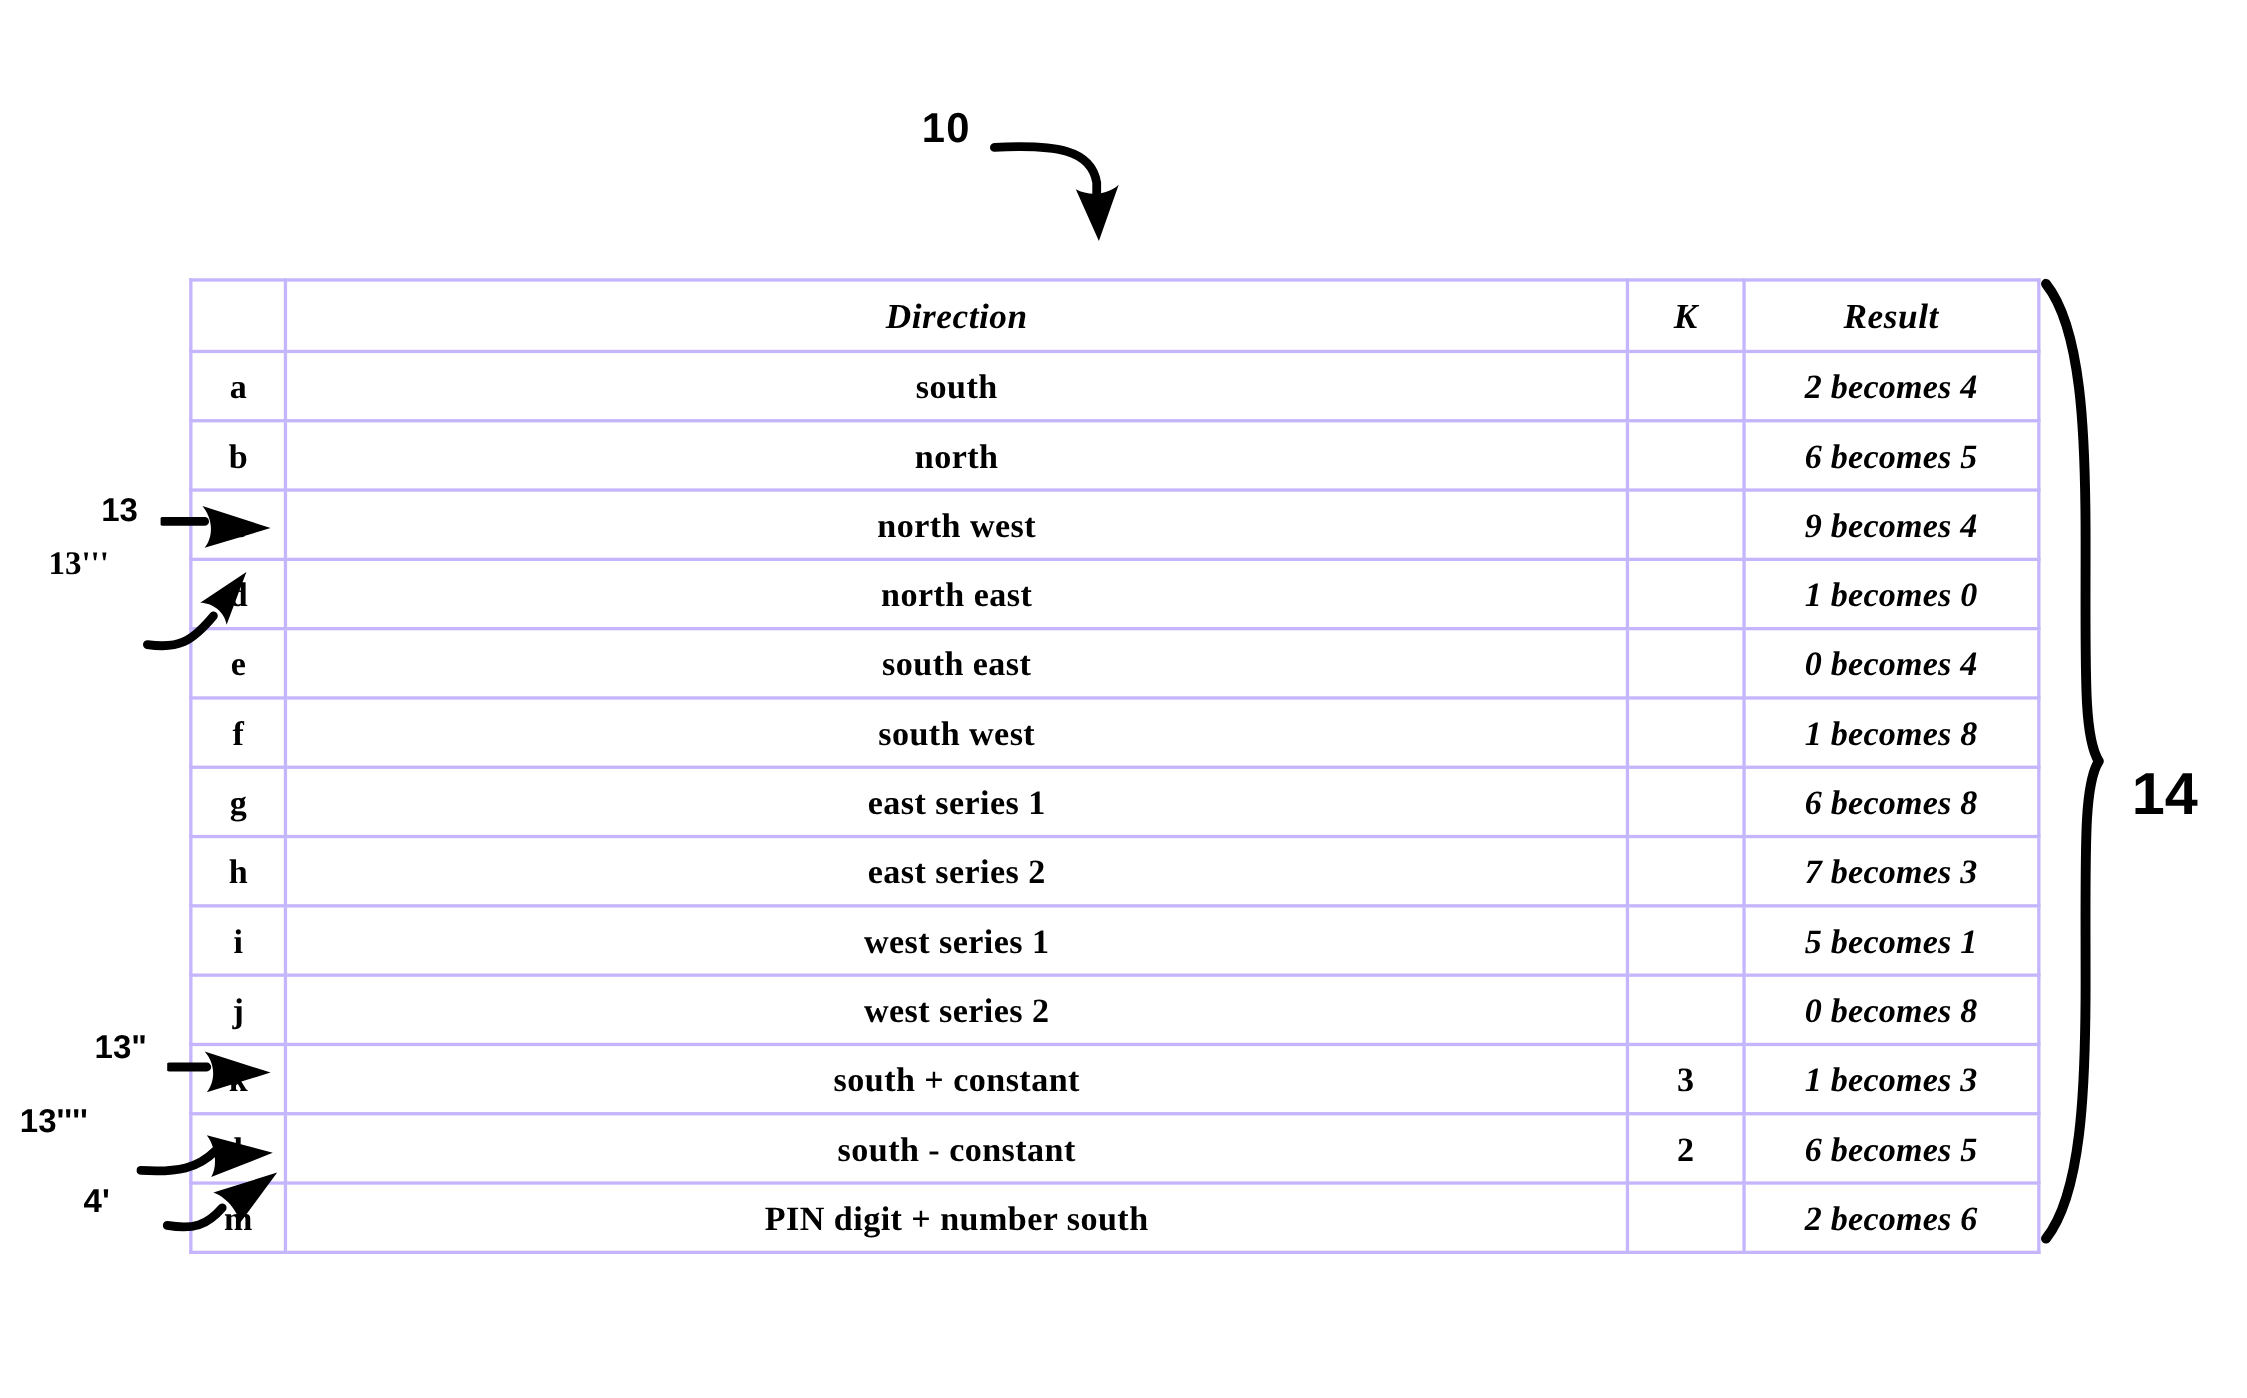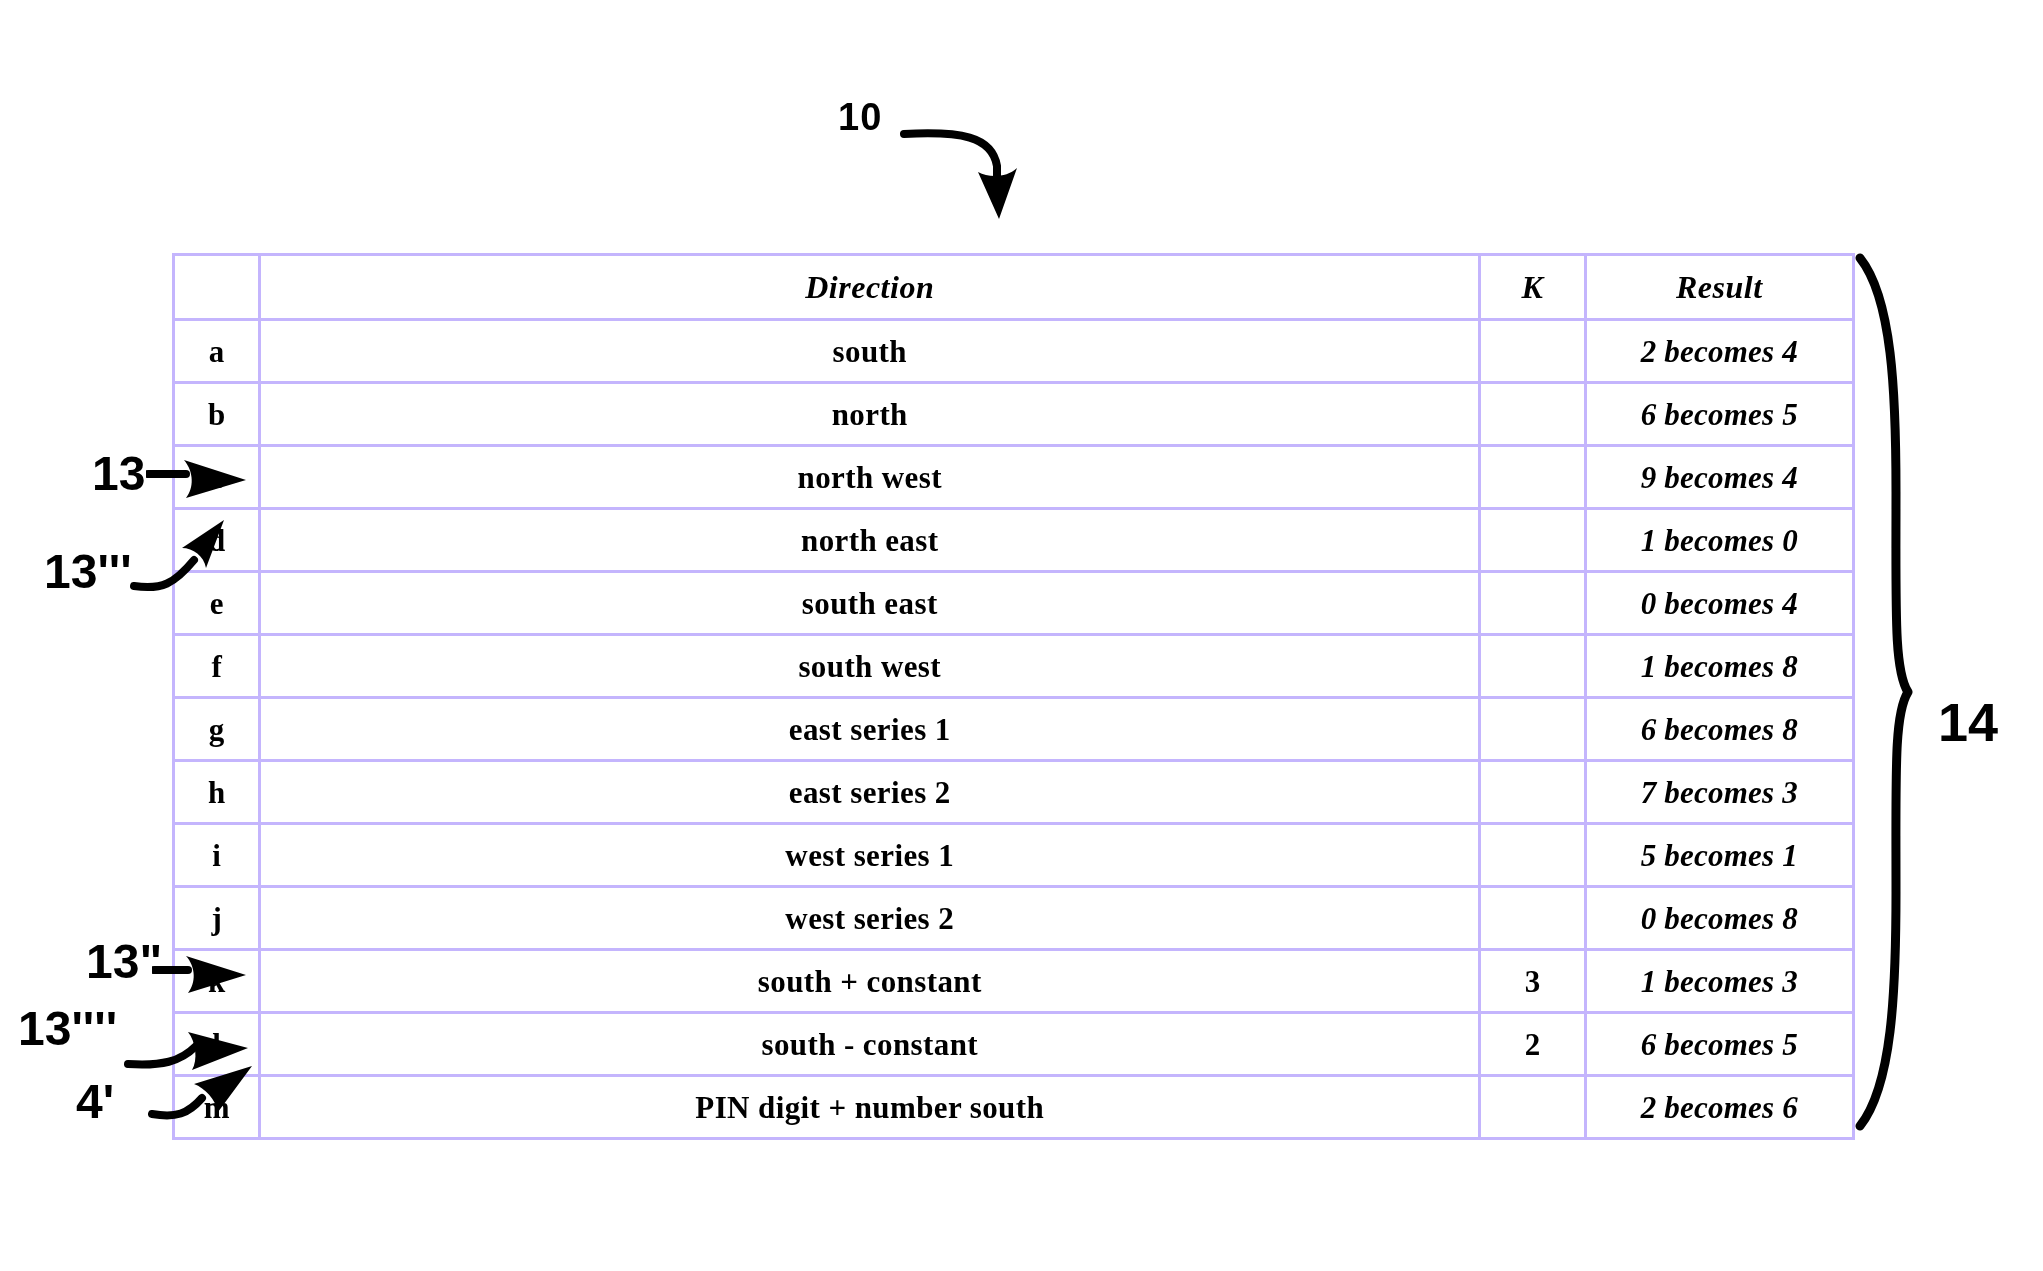--- a/index.html
+++ b/index.html
@@ -98,7 +98,7 @@
   .callout {
     position: absolute;
     font-family: "Liberation Sans", sans-serif;
-    font-size: 48px;
+    font-size: 30px;
     font-weight: 700;
     line-height: 1;
     white-space: nowrap;

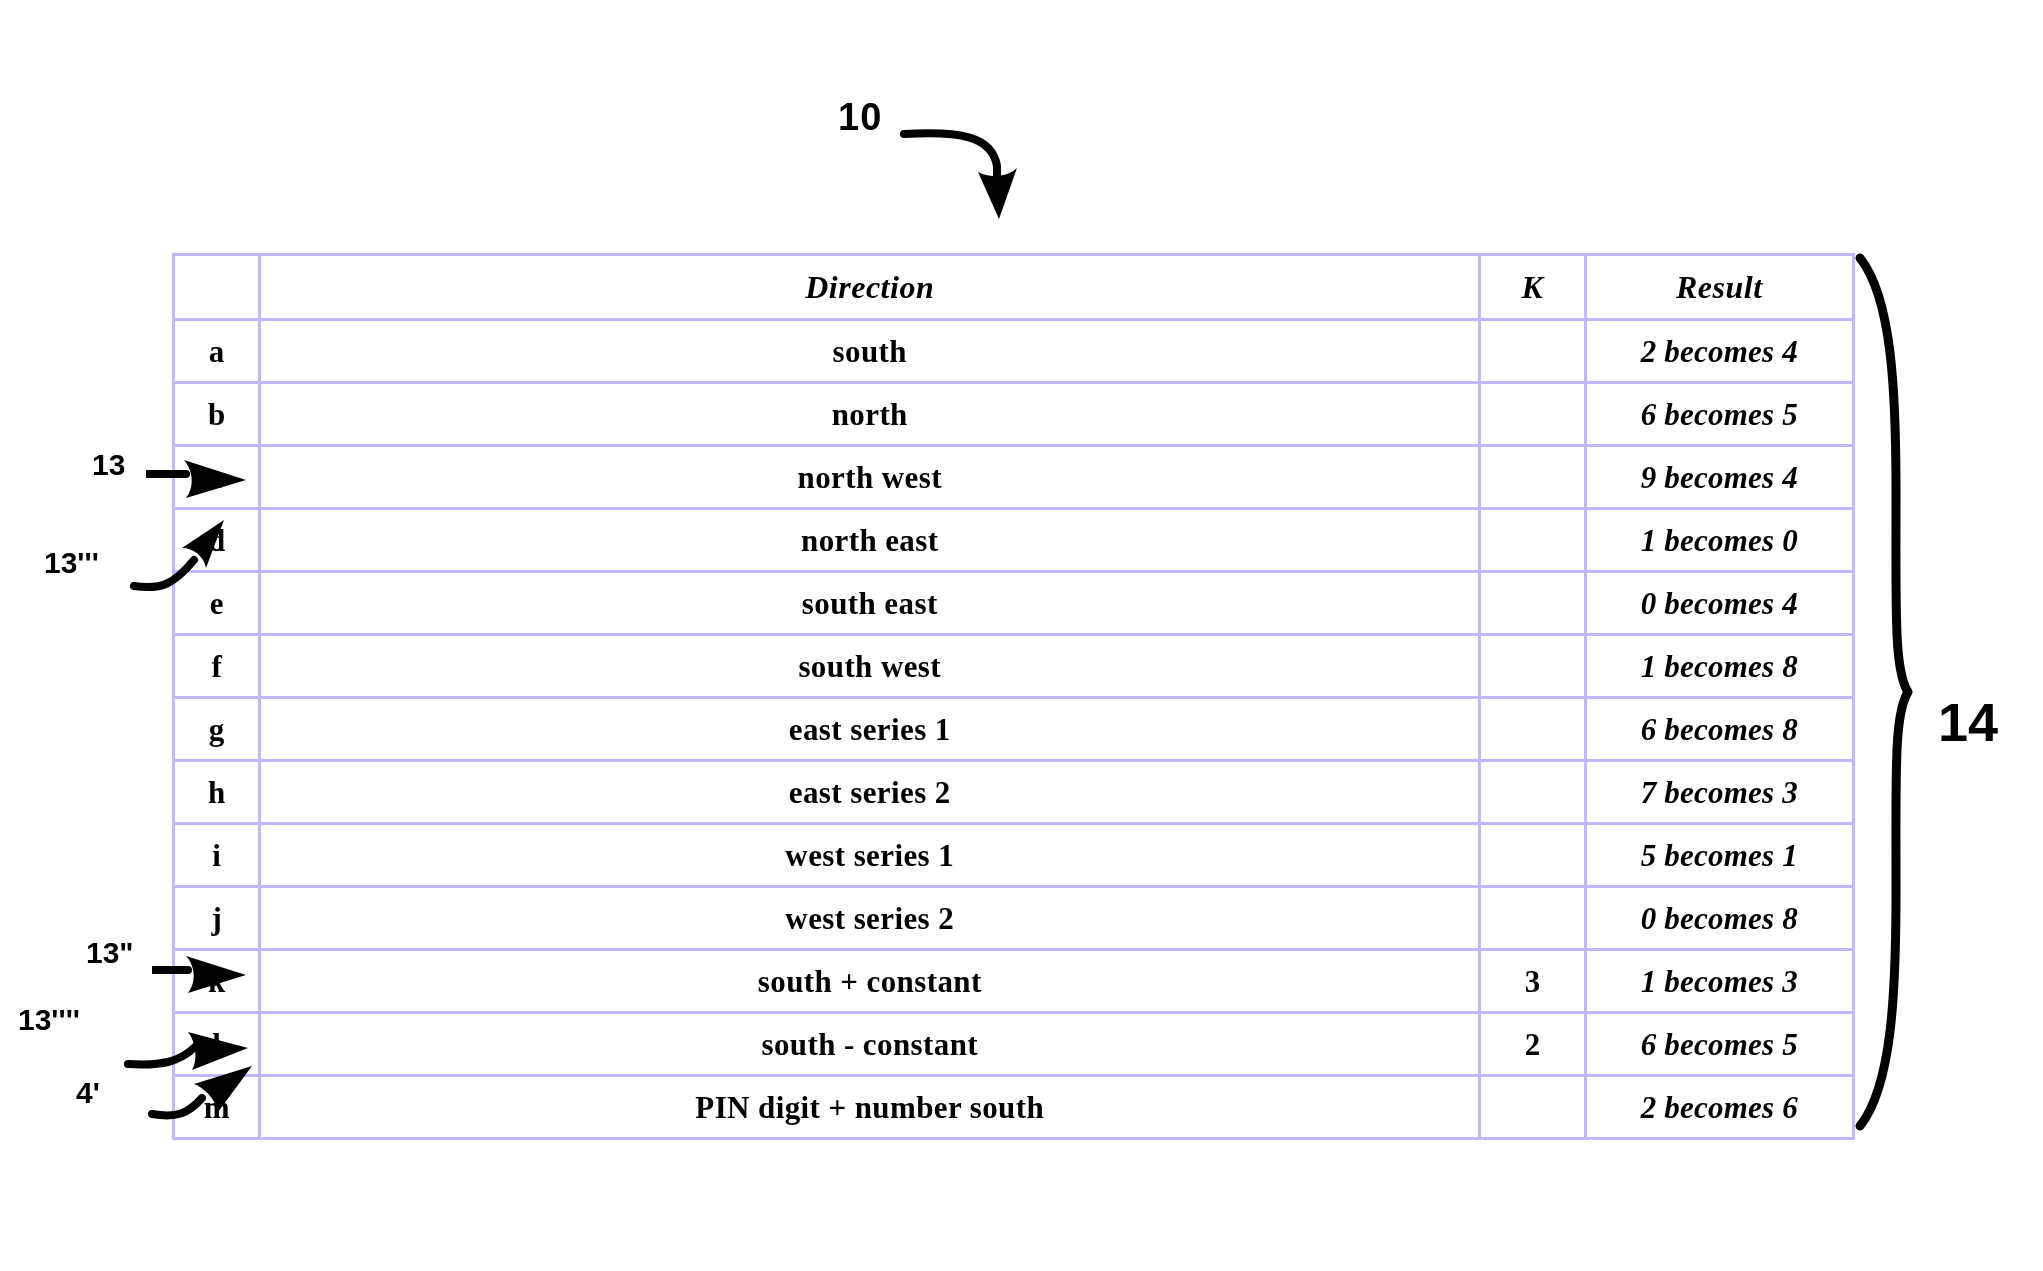--- a/index.html
+++ b/index.html
@@ -237,7 +237,7 @@
   <path d="M 38 8 L 100 28 L 40 46 C 48 36, 48 20, 38 8 Z" fill="#000"></path>
 </svg>
 
-<div class="callout" style="left:44px; top:548px;">13'''</div>
+<div class="callout" style="left:44px; top:498px;font-family:Liberation Serif, serif;">13'''</div>
 <svg class="callout-arrow" style="left:128px; top:510px;" width="120" height="88" viewBox="0 0 120 88">
   <path d="M 6 76 C 34 80, 46 74, 66 50" fill="none" stroke="#000" stroke-width="8" stroke-linecap="round"></path>
   <path d="M 54 38 L 96 10 L 78 58 C 76 46, 65 38, 54 38 Z" fill="#000"></path>

